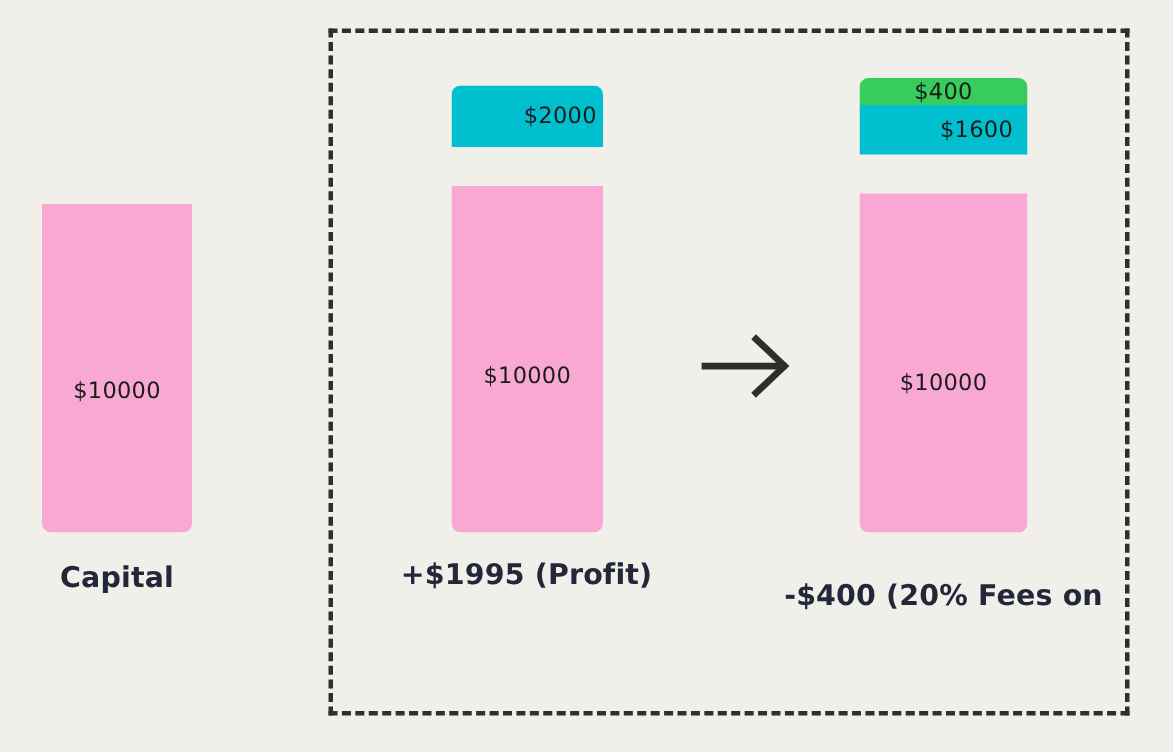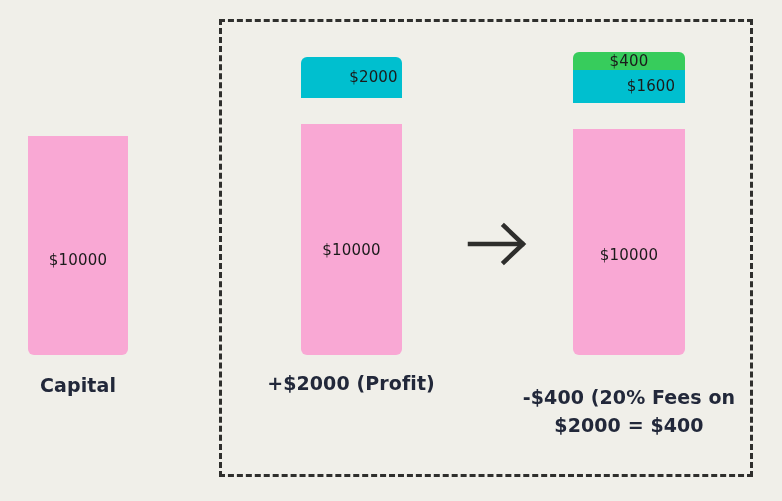--- a/index.html
+++ b/index.html
@@ -118,7 +118,7 @@
     </div>
   </div>
   <div class="caption" style="left:251px; top:370px; width:200px;">
-    <span>+$2000 (Profit)</span>
+    <span>+$1995 (Profit)</span>
   </div>
 
   <svg class="arrow" viewBox="0 0 66 52" xmlns="http://www.w3.org/2000/svg">

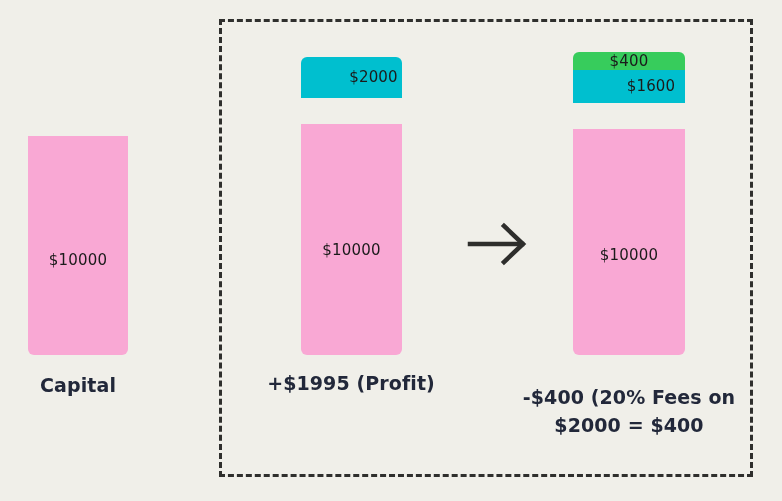--- a/index.html
+++ b/index.html
@@ -143,7 +143,6 @@
   </div>
   <div class="caption" style="left:509px; top:384px; width:240px;">
     <div>-$400 (20% Fees on</div>
-    <div>$2000 = $400</div>
   </div>
 
 </div>

